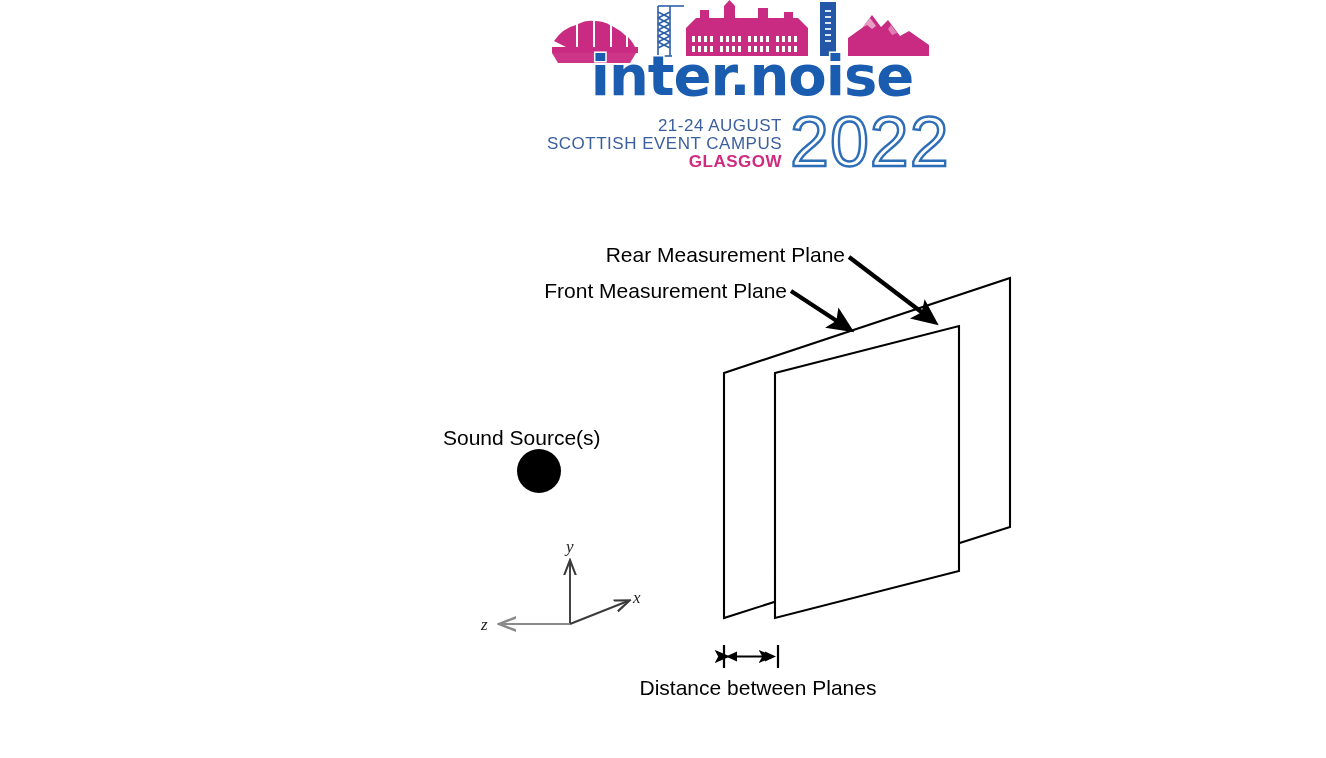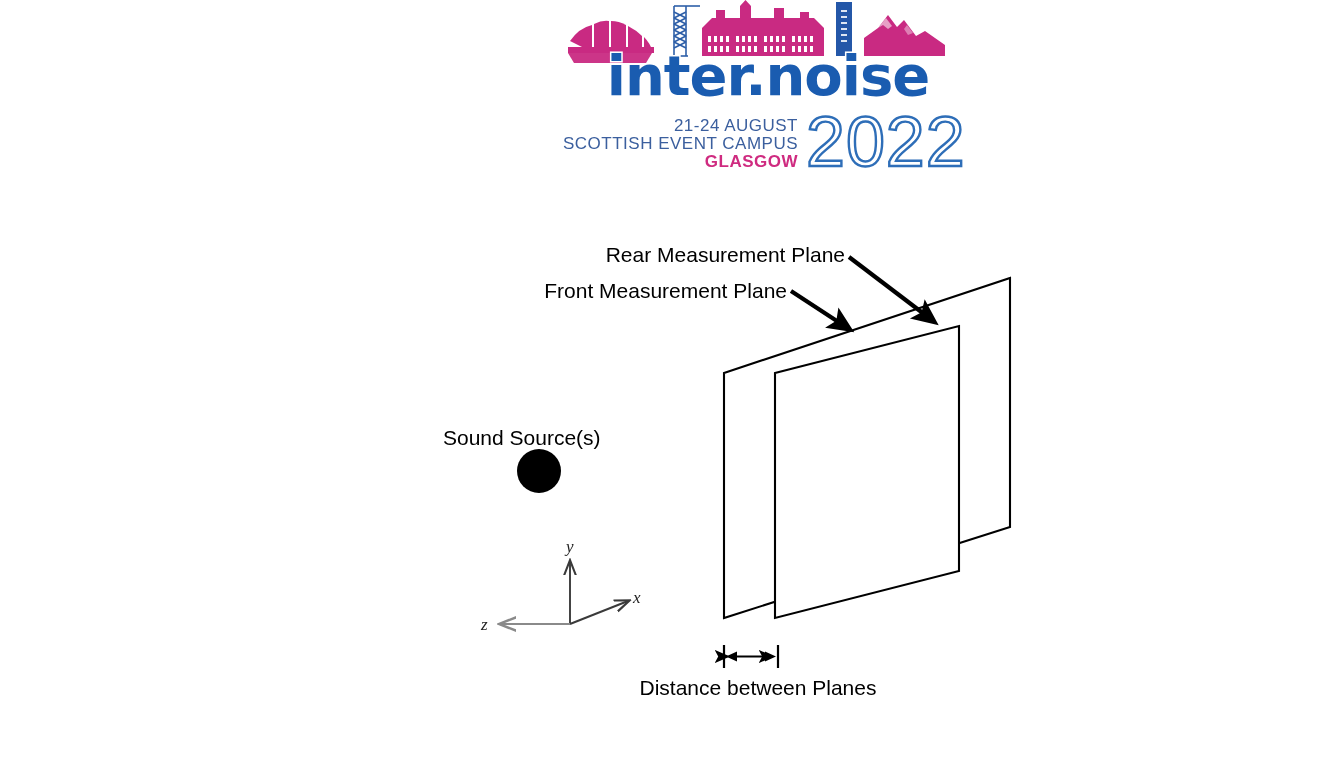--- a/index.html
+++ b/index.html
@@ -20,7 +20,7 @@
   
   #logo-banner {
     position: absolute;
-    left: 488px;
+    left: 472px;
     top: 0px;
     width: 560px;
     height: 180px;

